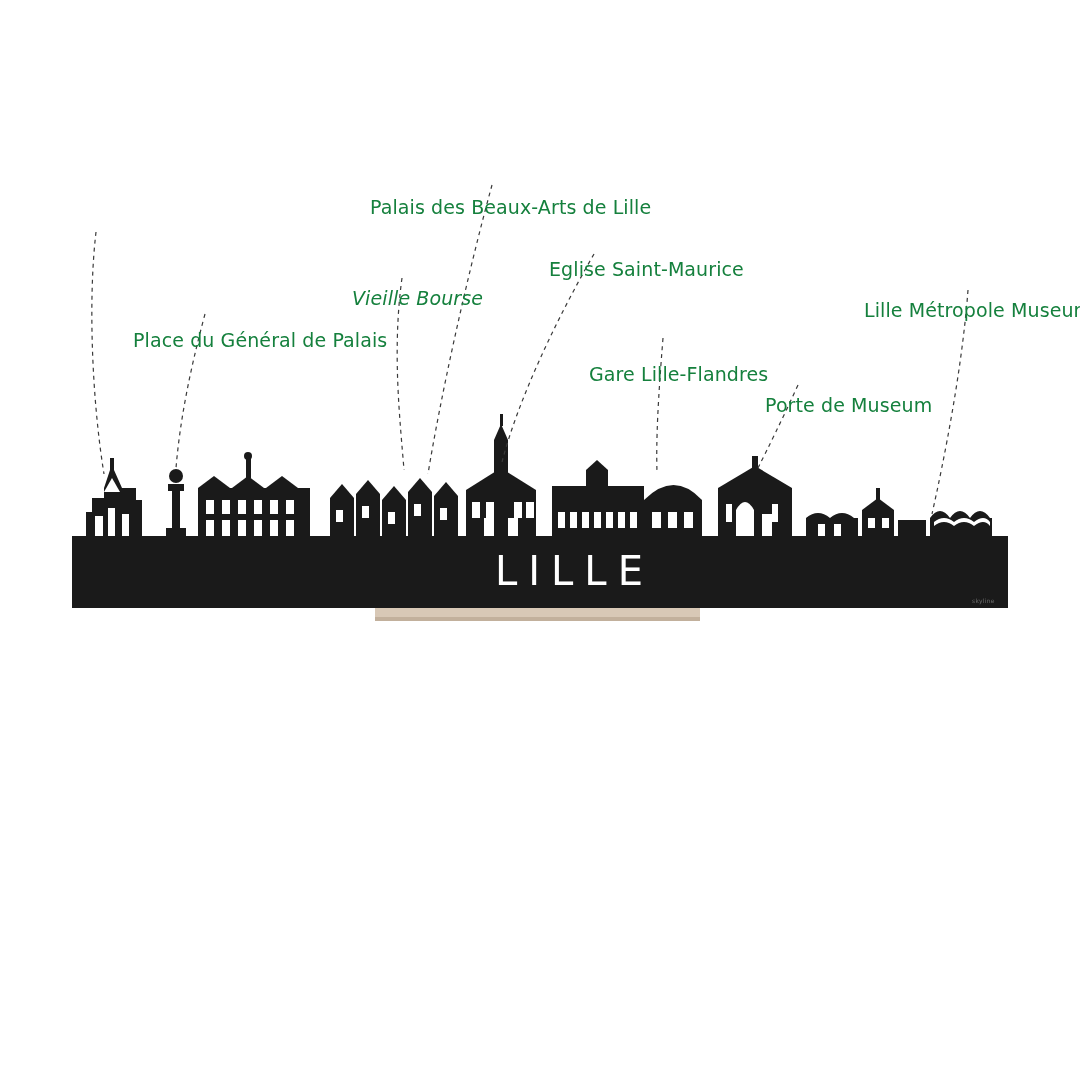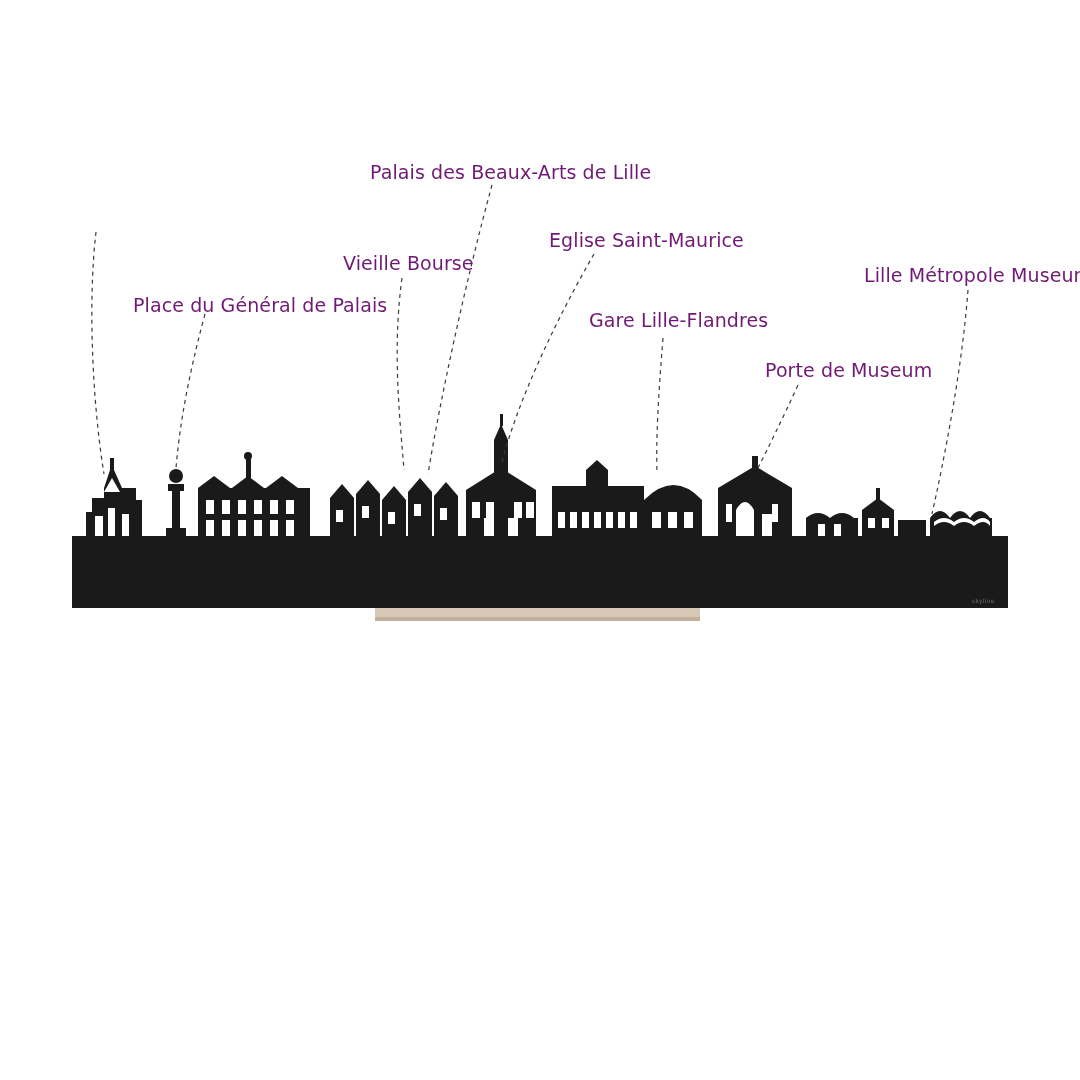--- a/index.html
+++ b/index.html
@@ -28,11 +28,12 @@
   .callout-label {
     position: absolute;
     white-space: nowrap;
-    color: #701a75;
+    color: #15803d;
     font-size: 19px;
     font-family: "DejaVu Sans", sans-serif;
     letter-spacing: 0.1px;
     line-height: 1.1;
+    margin-top: 35px;
   }
   .city-name {
     position: absolute;

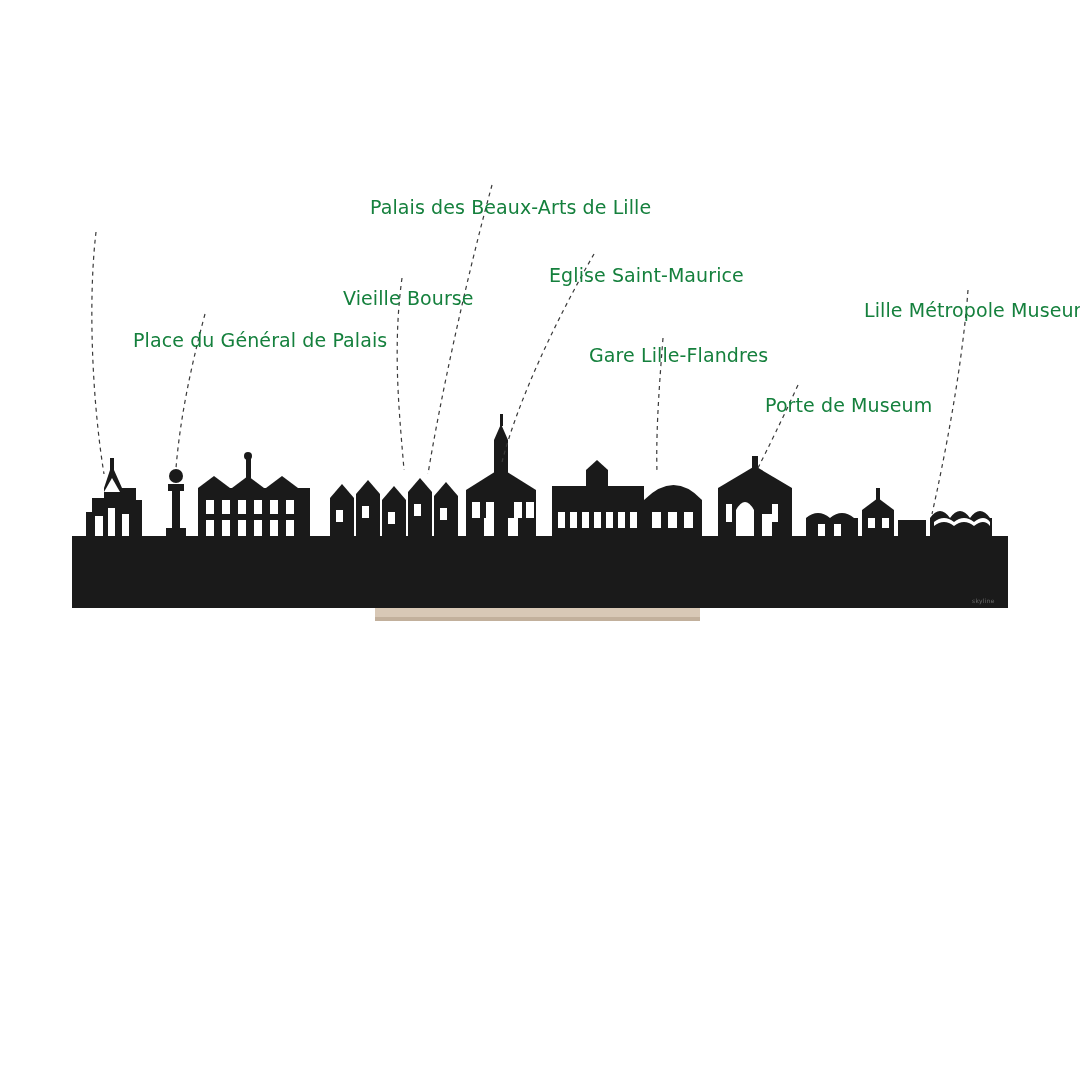--- a/index.html
+++ b/index.html
@@ -197,7 +197,7 @@
 
   <div class="callout-label" style="left:343px; top:253px;">Vieille Bourse</div>
 
-  <div class="callout-label" style="left:549px; top:230px;">Eglise Saint-Maurice</div>
+  <div class="callout-label" style="left:549px; top:224px;">Eglise Saint-Maurice</div>
 
   <div class="callout-label" style="left:589px; top:310px;">Gare Lille-Flandres</div>
 

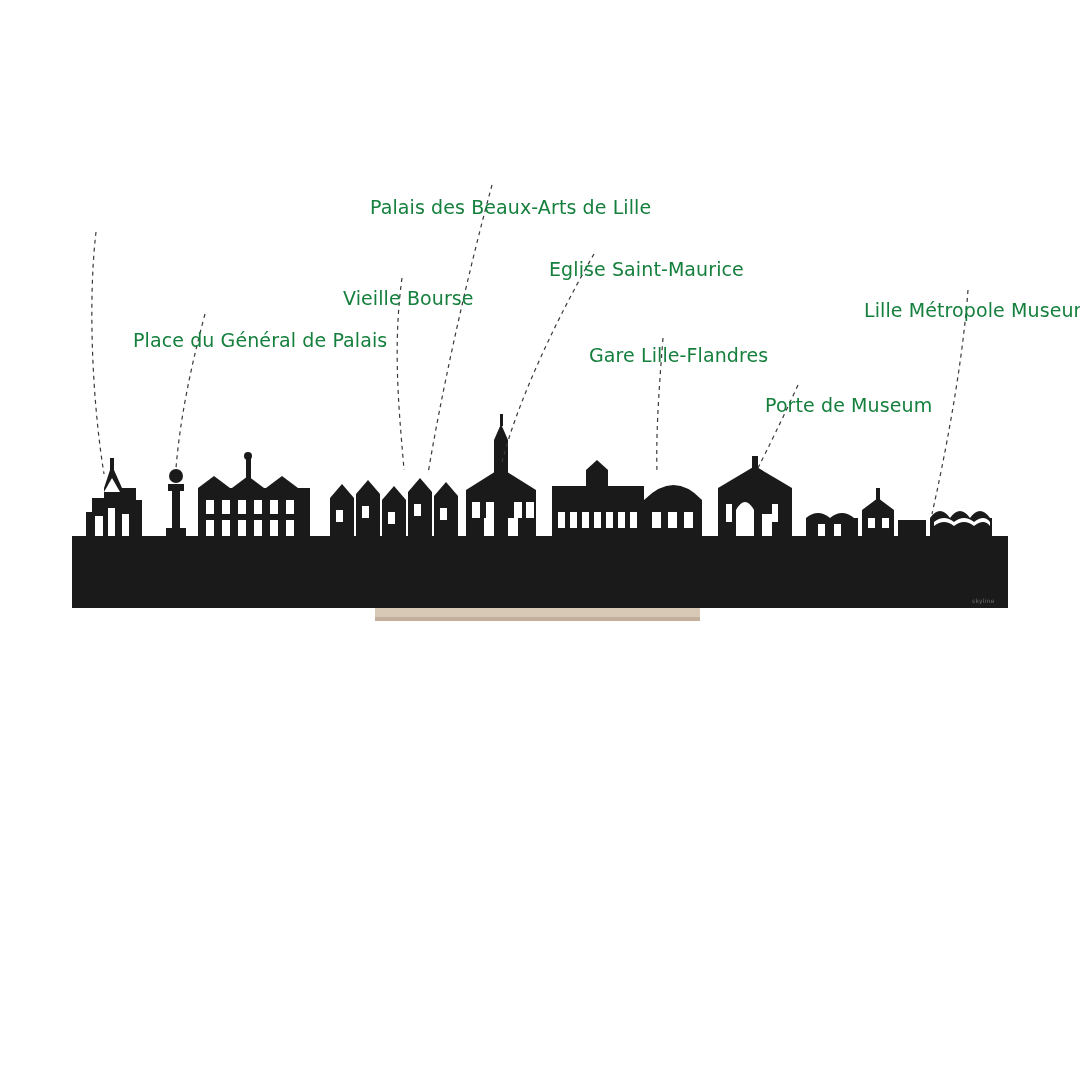--- a/index.html
+++ b/index.html
@@ -195,7 +195,7 @@
 
   <div class="callout-label" style="left:370px; top:162px;">Palais des Beaux-Arts de Lille</div>
 
-  <div class="callout-label" style="left:343px; top:253px;">Vieille Bourse</div>
+  <div class="callout-label" style="left:352px; top:253px;font-style:italic;">Vieille Bourse</div>
 
   <div class="callout-label" style="left:549px; top:224px;">Eglise Saint-Maurice</div>
 

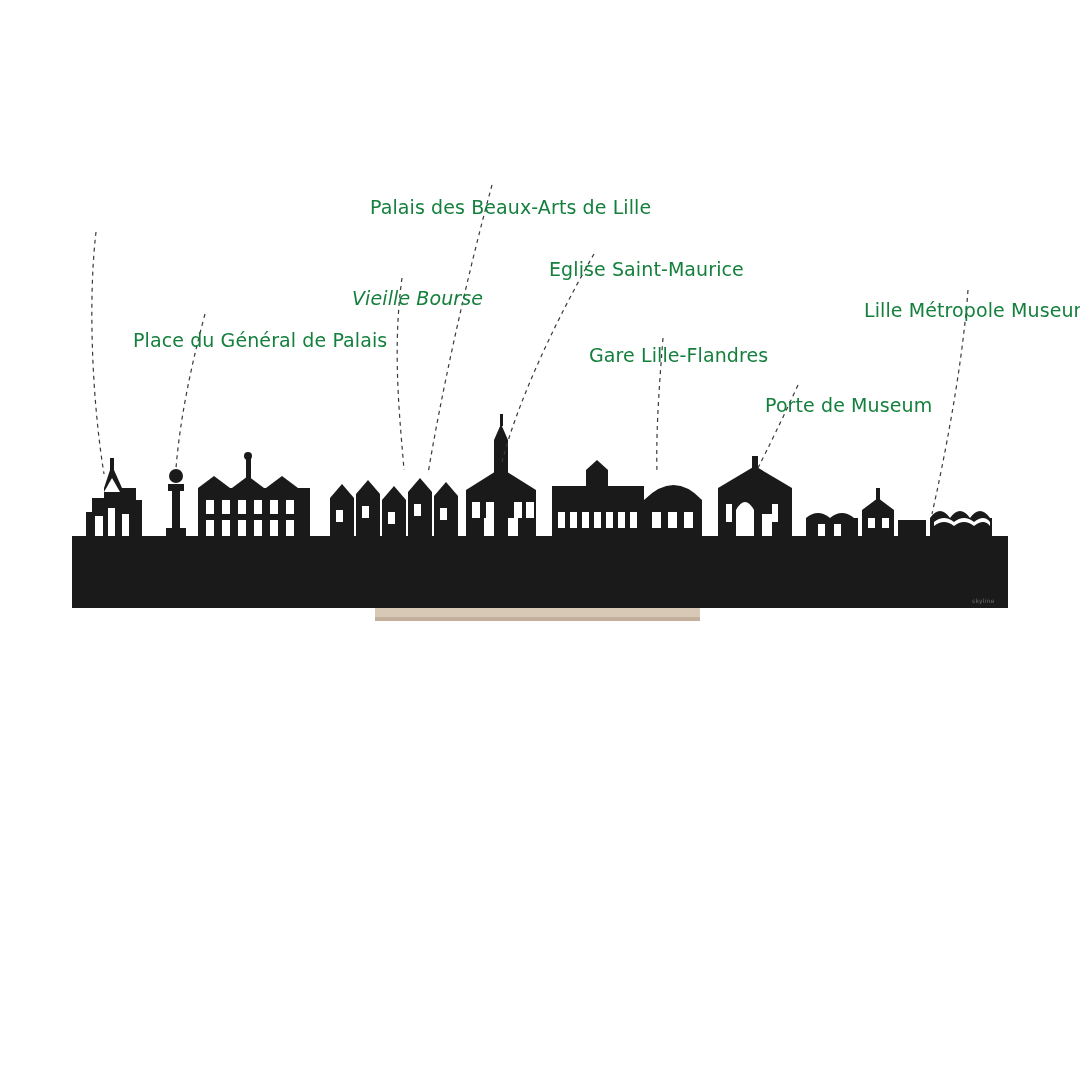--- a/index.html
+++ b/index.html
@@ -199,7 +199,7 @@
 
   <div class="callout-label" style="left:549px; top:224px;">Eglise Saint-Maurice</div>
 
-  <div class="callout-label" style="left:589px; top:310px;">Gare Lille-Flandres</div>
+  <div class="callout-label" style="left:589px; top:329px;">Gare Lille-Flandres</div>
 
   <div class="callout-label" style="left:765px; top:360px;">Porte de Museum</div>
 

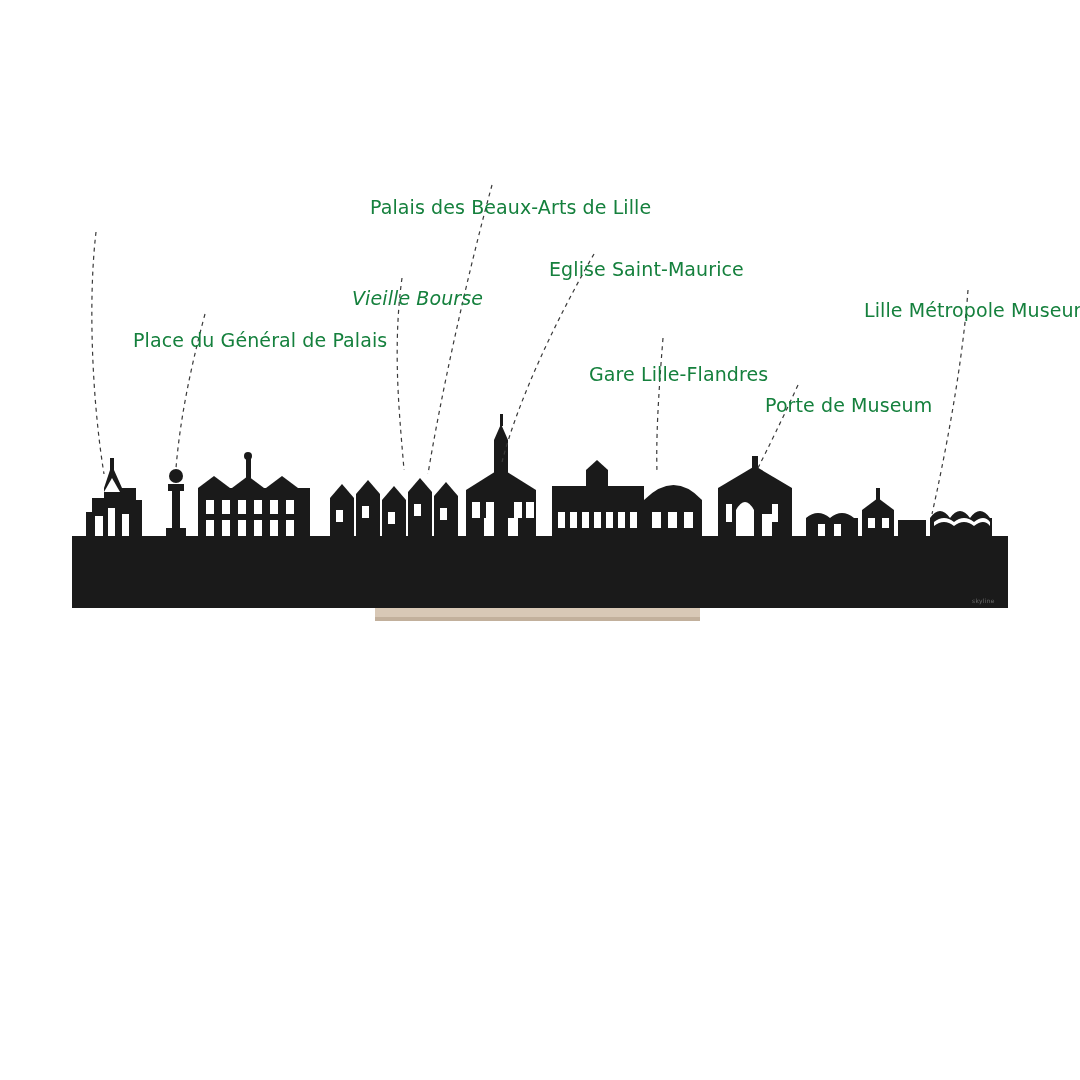--- a/index.html
+++ b/index.html
@@ -205,6 +205,7 @@
 
   <div class="callout-label" style="left:864px; top:265px;">Lille Métropole Museum</div>
 
+  <div class="city-name" style="left:495px; top:548px;">LILLE</div>
 
   <div class="maker-mark" style="left:972px; top:597px;">skyline</div>
 

